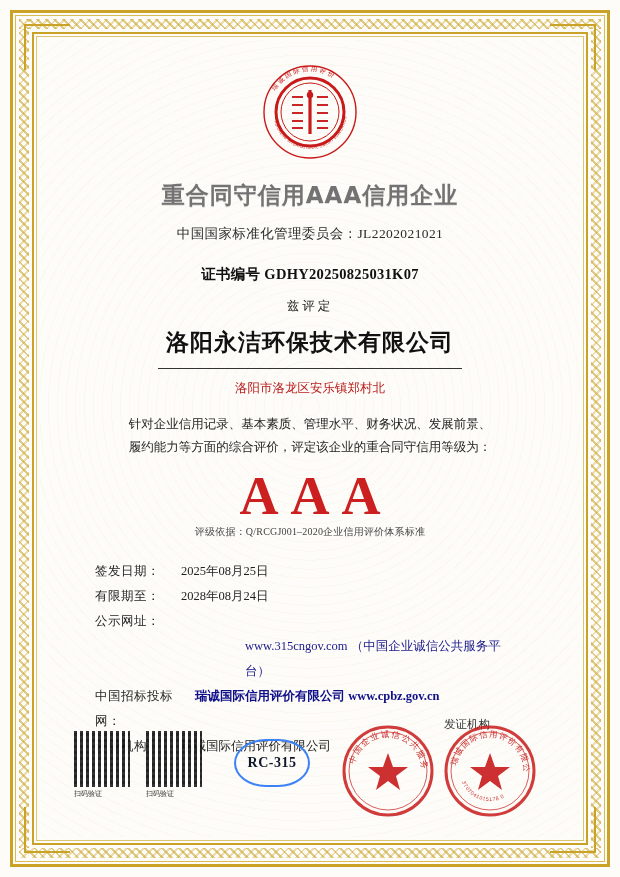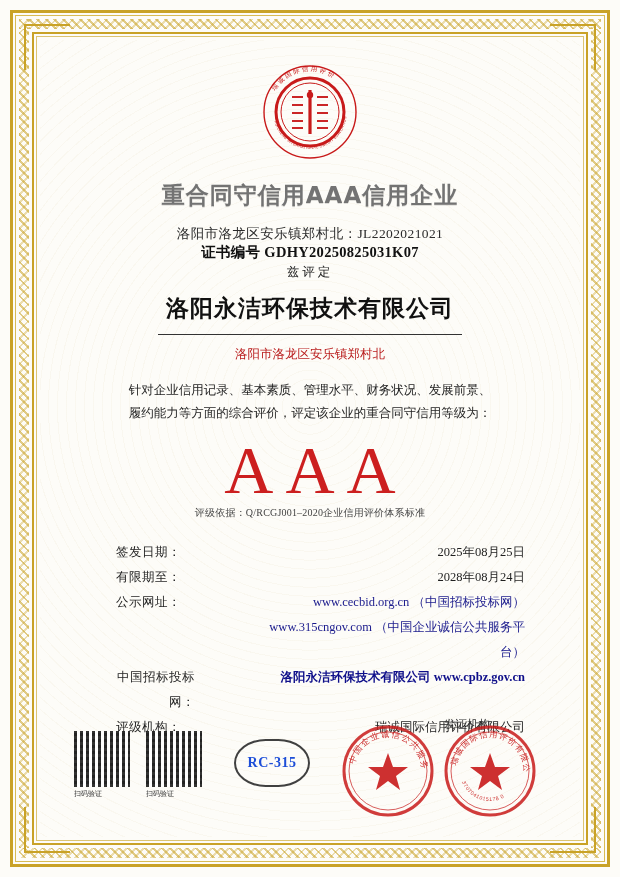--- a/index.html
+++ b/index.html
@@ -310,7 +310,7 @@
 
     <div class="main-title">重合同守信用AAA信用企业</div>
 
-    <div class="subtitle">洛阳市洛龙区安乐镇郑村北：JL2202021021</div>
+    <div class="subtitle">中国国家标准化管理委员会：JL2202021021</div>
 
     <div class="cert-no">证书编号 GDHY20250825031K07</div>
 

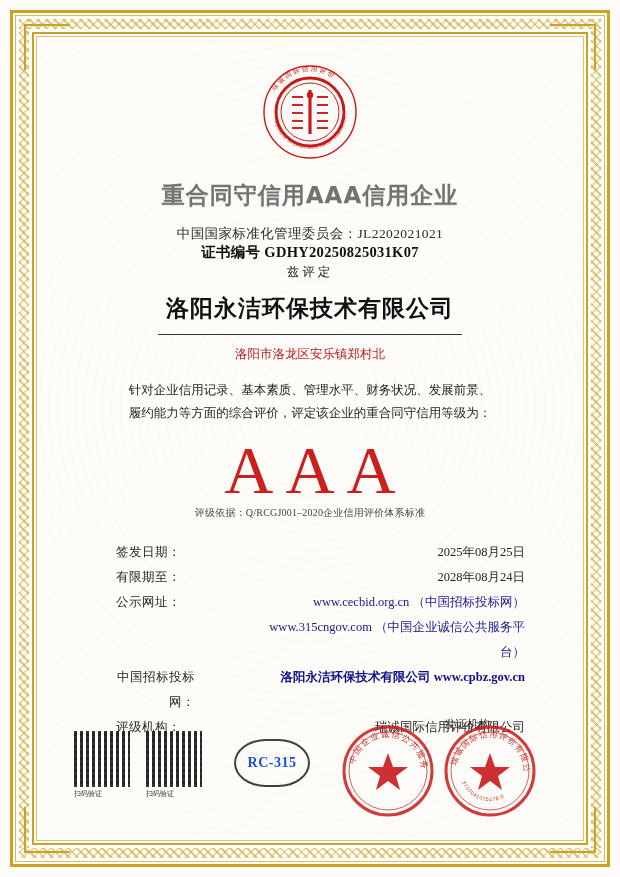--- a/index.html
+++ b/index.html
@@ -120,6 +120,7 @@
   }
 
   .cert-no {
+    margin-top: 22px;
     font-size: 14.5px;
     font-weight: bold;
     color: #111;

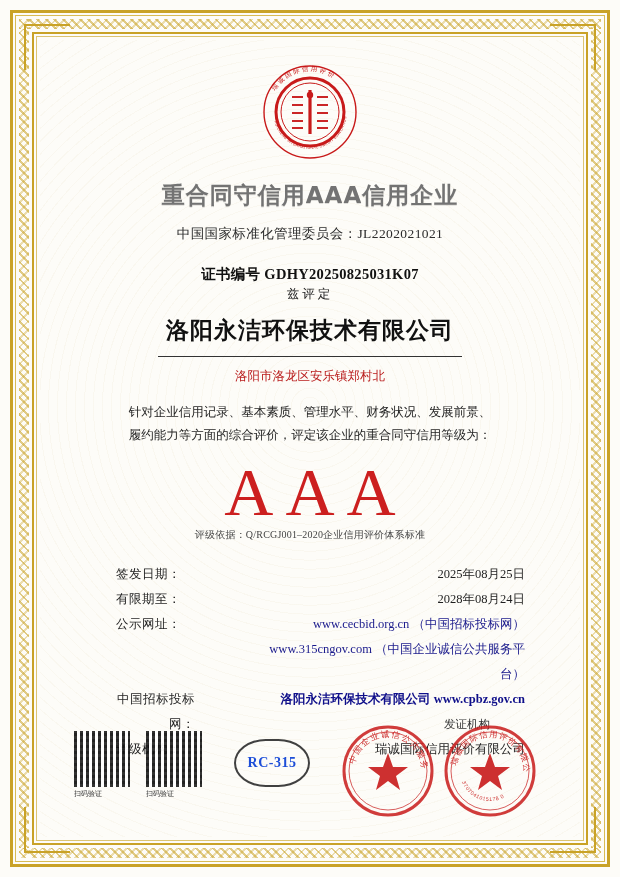--- a/index.html
+++ b/index.html
@@ -128,7 +128,7 @@
   }
 
   .hereby {
-    margin-top: 2px;
+    margin-top: 14px;
     font-size: 12.5px;
     color: #222;
     letter-spacing: 3px;

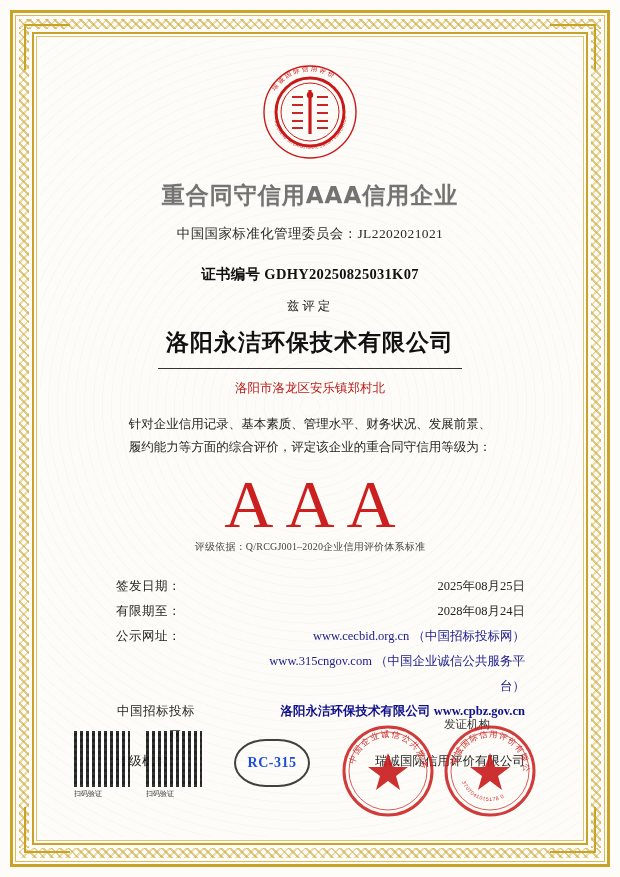--- a/index.html
+++ b/index.html
@@ -163,8 +163,8 @@
 
   .grade {
     margin-top: 8px;
-    font-size: 68px;
-    font-weight: normal;
+    font-size: 54px;
+    font-weight: bold;
     color: #cc1f1f;
     letter-spacing: 12px;
     font-family: "Liberation Serif", serif;

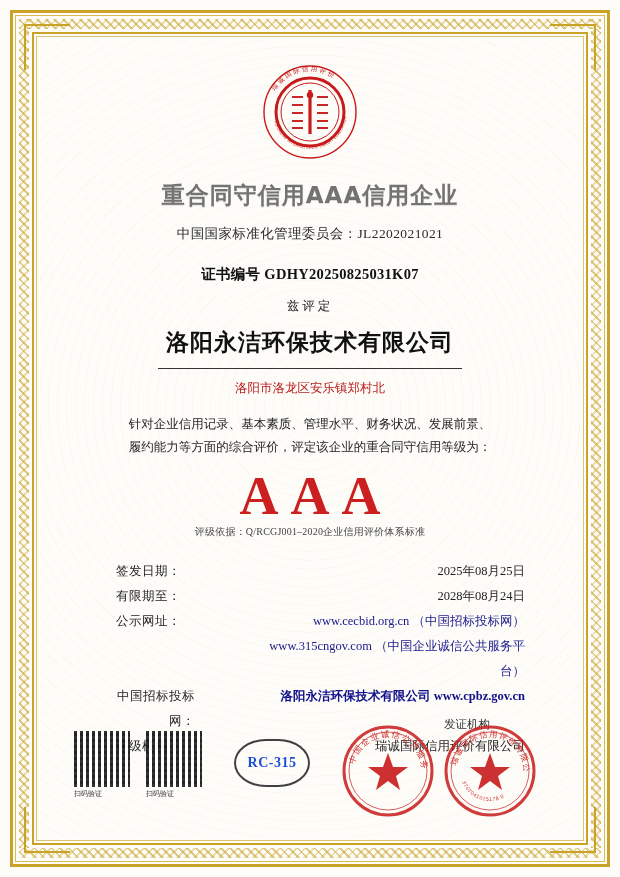--- a/index.html
+++ b/index.html
@@ -183,7 +183,7 @@
   .details {
     margin: 20px auto 0;
     width: 430px;
-    text-align: right;
+    text-align: left;
     font-size: 12.5px;
     color: #1f1f1f;
     line-height: 2.0;

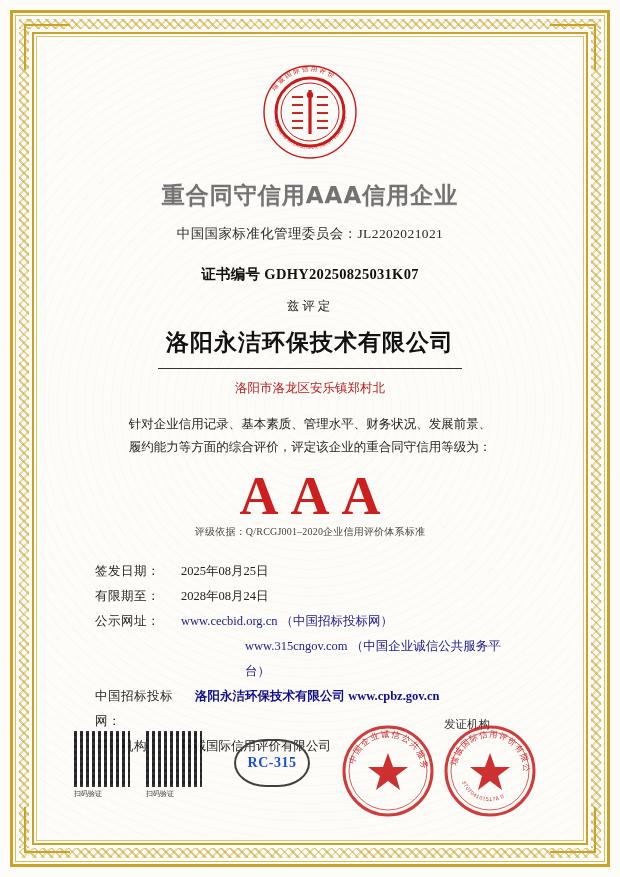--- a/index.html
+++ b/index.html
@@ -341,7 +341,6 @@
       </div>
       <div class="detail-row">
         <span class="detail-label">公示网址：</span>
-        <span class="detail-value link">www.cecbid.org.cn （中国招标投标网）</span>
       </div>
       <div class="detail-row indented">
         <span class="detail-label"></span>

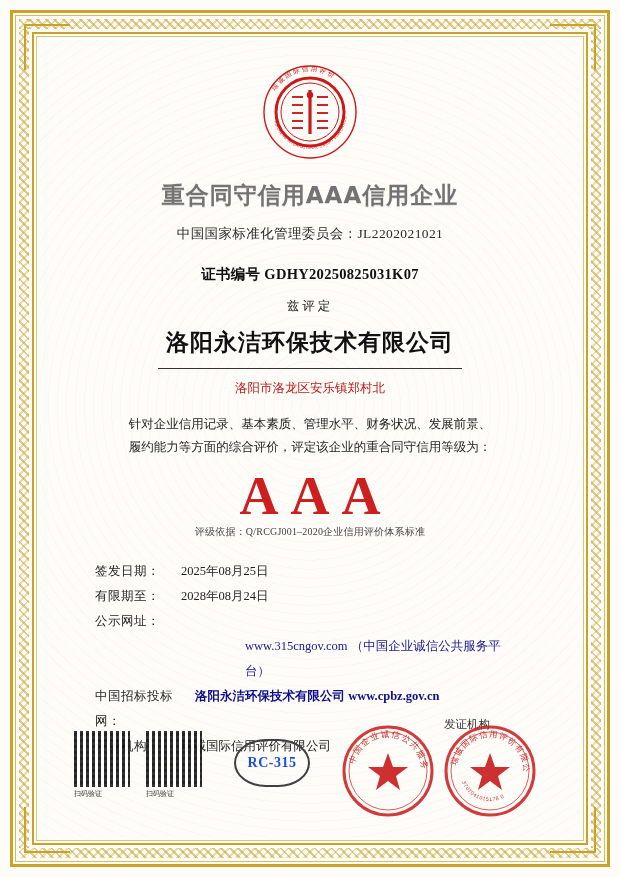--- a/index.html
+++ b/index.html
@@ -348,7 +348,7 @@
       </div>
       <div class="detail-row">
         <span class="detail-label" style="width:100px;flex:0 0 100px;">中国招标投标网：</span>
-        <span class="detail-value bold-link">洛阳永洁环保技术有限公司 www.cpbz.gov.cn</span>
+        <span class="detail-value bold-link">瑞诚国际信用评价有限公司 www.cpbz.gov.cn</span>
       </div>
       <div class="detail-row">
         <span class="detail-label">评级机构：</span>

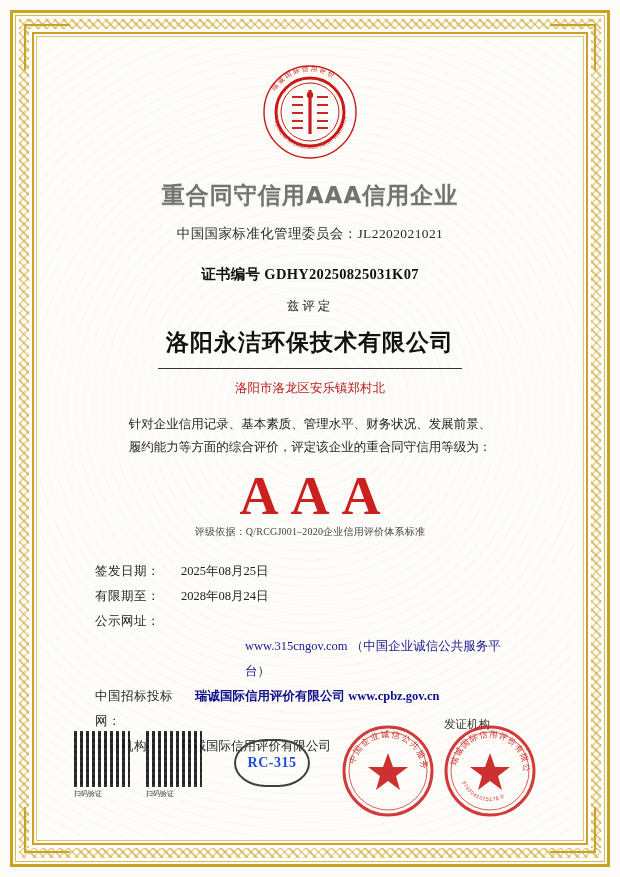--- a/index.html
+++ b/index.html
@@ -236,9 +236,9 @@
     top: 24px;
     width: 72px;
     height: 44px;
-    border: 2px solid #404040;
+    border: 2px solid #3b82f6;
     border-radius: 50%/60%;
-    color: #1d4ed8;
+    color: #0f172a;
     font-size: 14px;
     font-weight: bold;
     display: flex;

